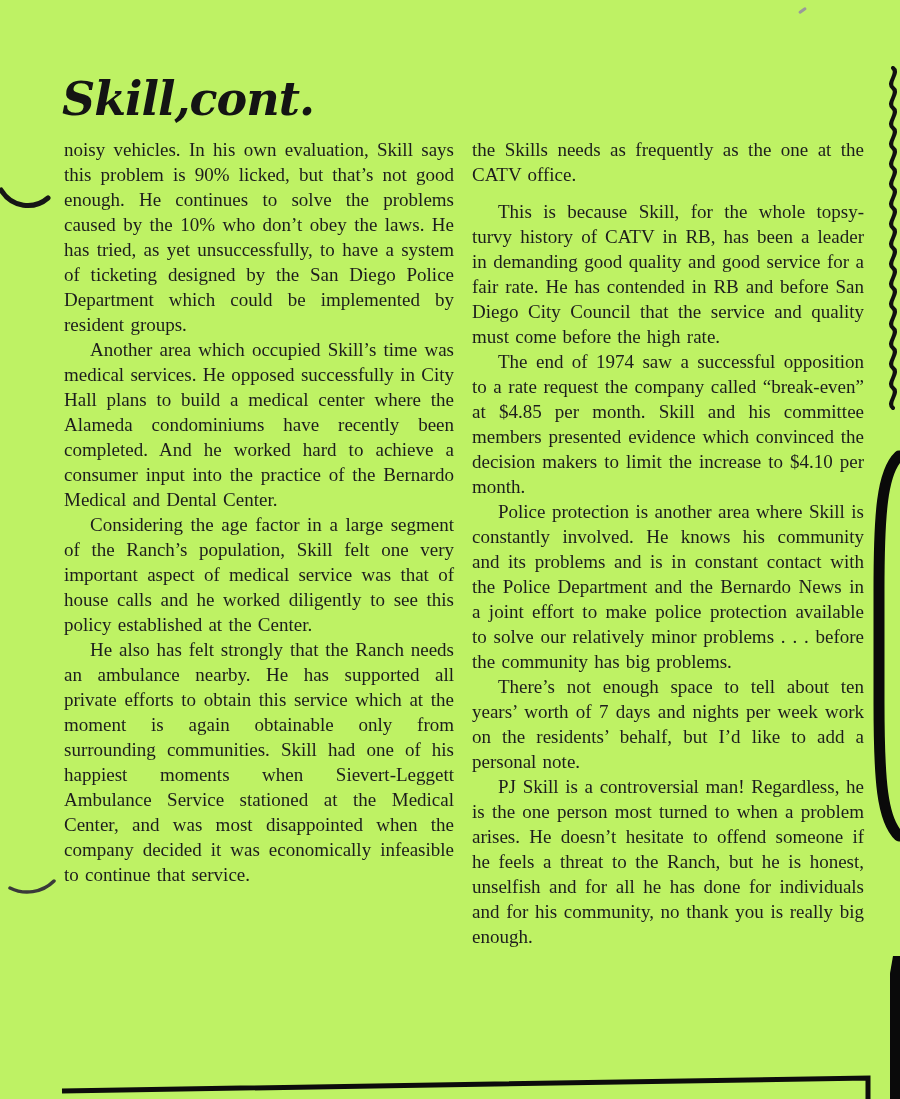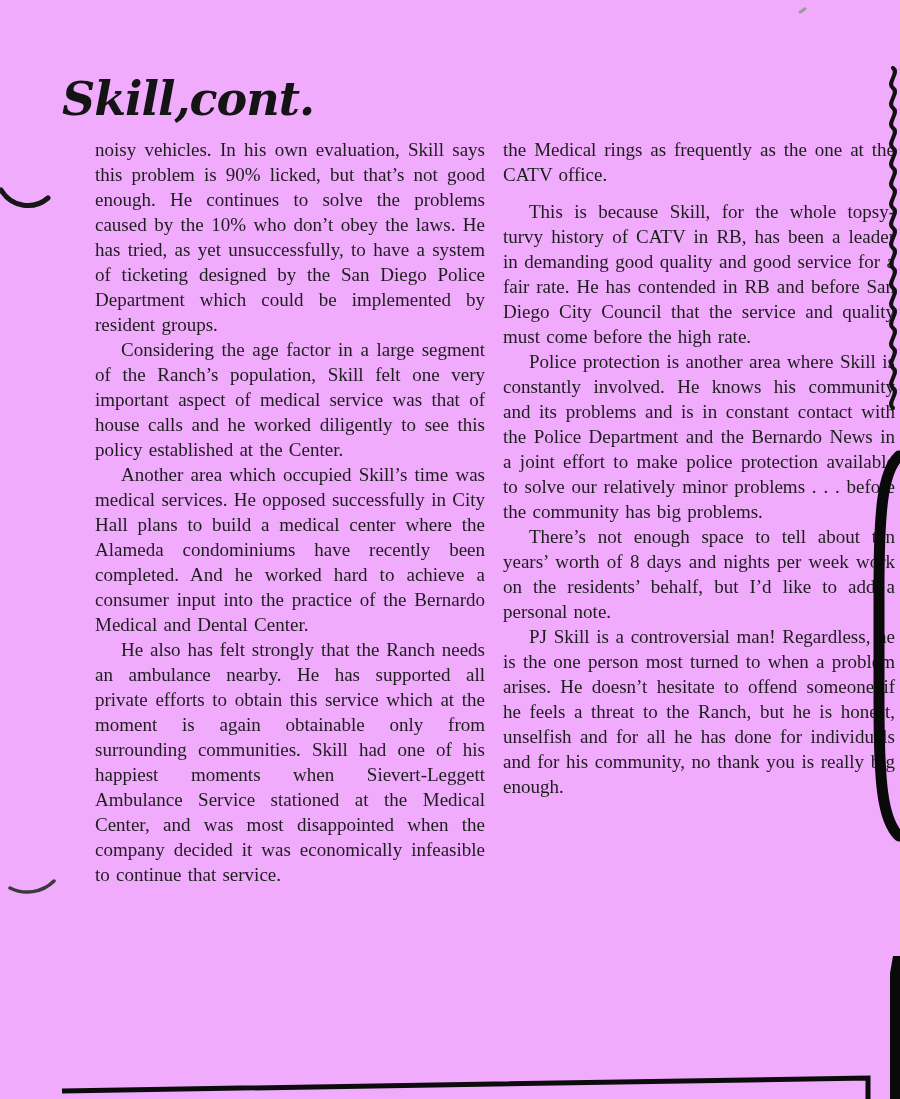--- a/index.html
+++ b/index.html
@@ -11,7 +11,7 @@
     position: relative;
     width: 900px;
     height: 1099px;
-    background: #f0abfc;
+    background: #bef264;
     overflow: hidden;
     font-family: "Liberation Serif", serif;
     color: #1d1d1d;

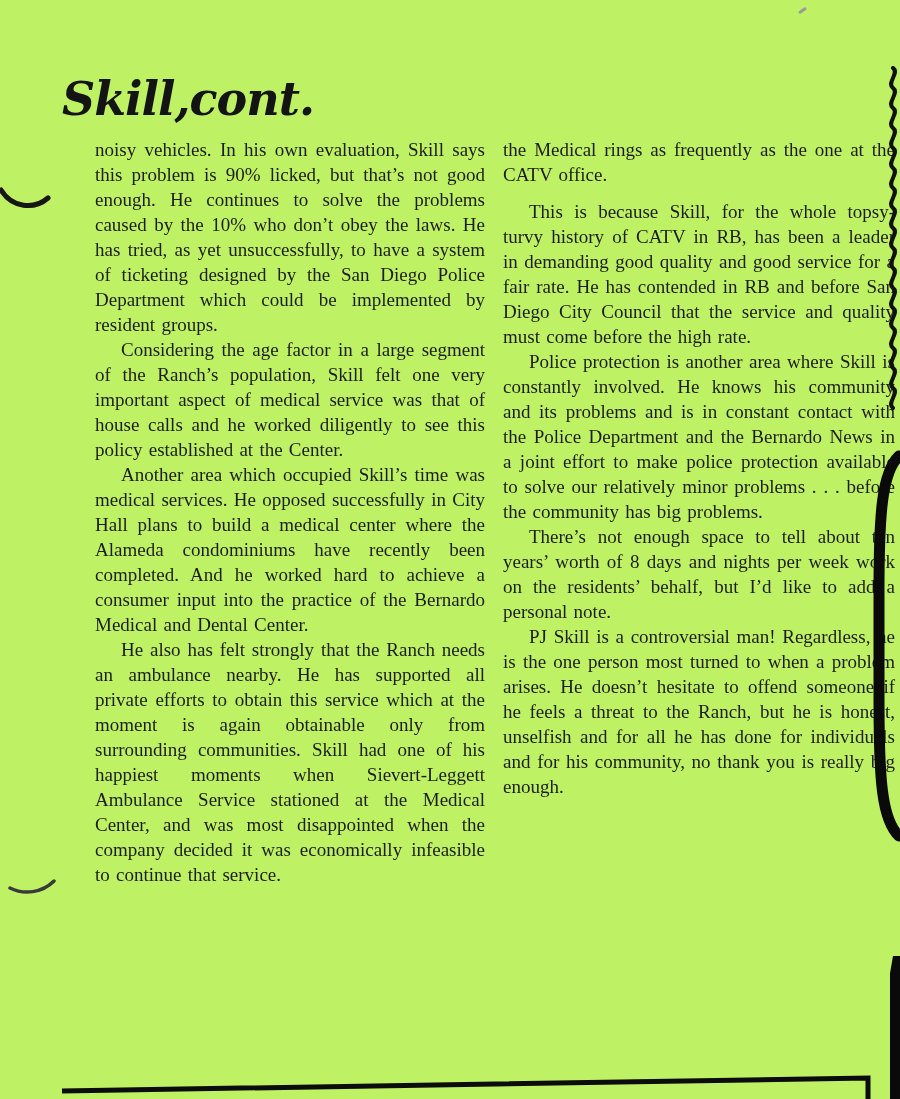--- a/index.html
+++ b/index.html
@@ -35,7 +35,6 @@
     line-height: 25px;
     text-align: justify;
     word-spacing: 1.5px;
-    margin-left: 31px;
   }
   #col-left  { left: 64px;  width: 390px; }
   #col-right { left: 472px; width: 392px; }

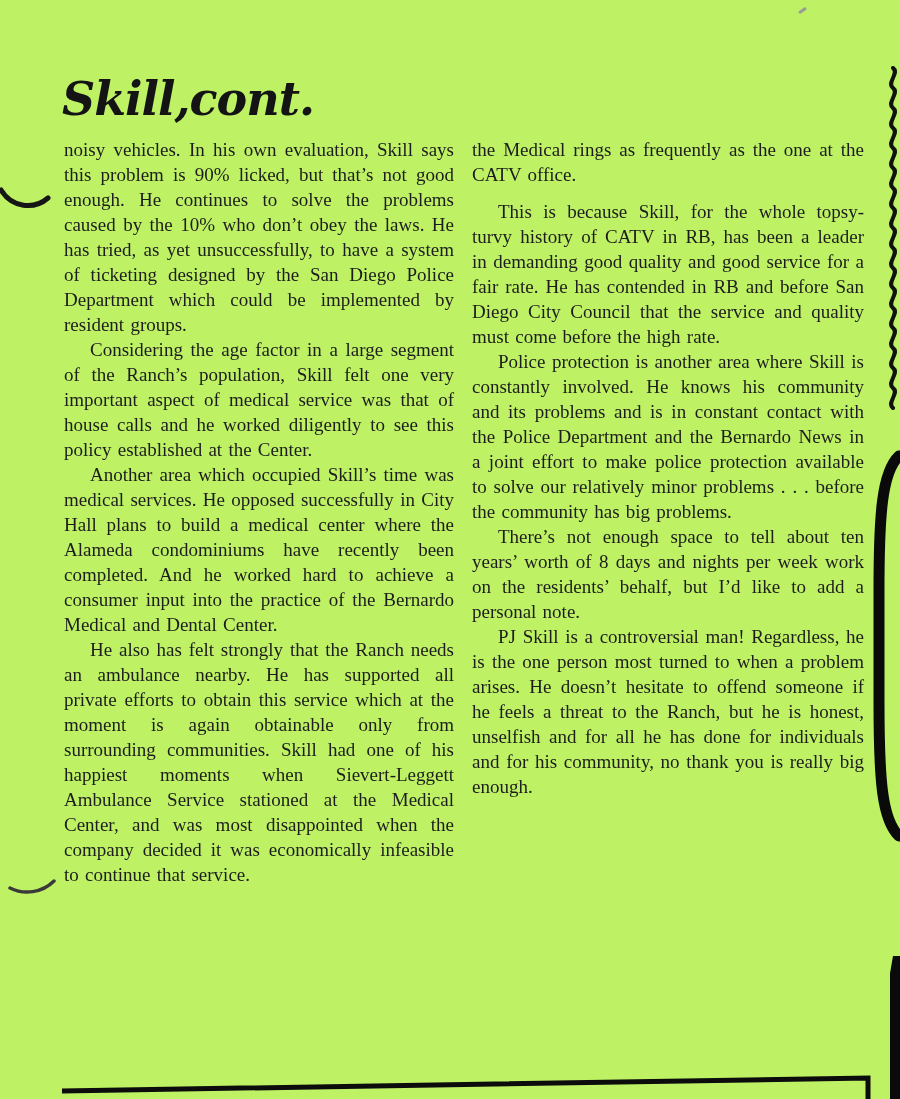--- a/index.html
+++ b/index.html
@@ -78,7 +78,7 @@
   </div>
 
   <div class="col" id="col-right">
-    <p>the Medical rings as frequently as the one at the CATV office.</p>
+    <p>the Skills needs as frequently as the one at the CATV office.</p>
     <p class="indent gap">This is because Skill, for the whole topsy-turvy history of CATV in RB, has been a leader in demanding good quality and good service for a fair rate. He has contended in RB and before San Diego City Council that the service and quality must come before the high rate.</p>
     <p class="indent">Police protection is another area where Skill is constantly involved. He knows his community and its problems and is in constant contact with the Police Department and the Bernardo News in a joint effort to make police protection available to solve our relatively minor problems . . . before the community has big problems.</p>
     <p class="indent">There’s not enough space to tell about ten years’ worth of 8 days and nights per week work on the residents’ behalf, but I’d like to add a personal note.</p>

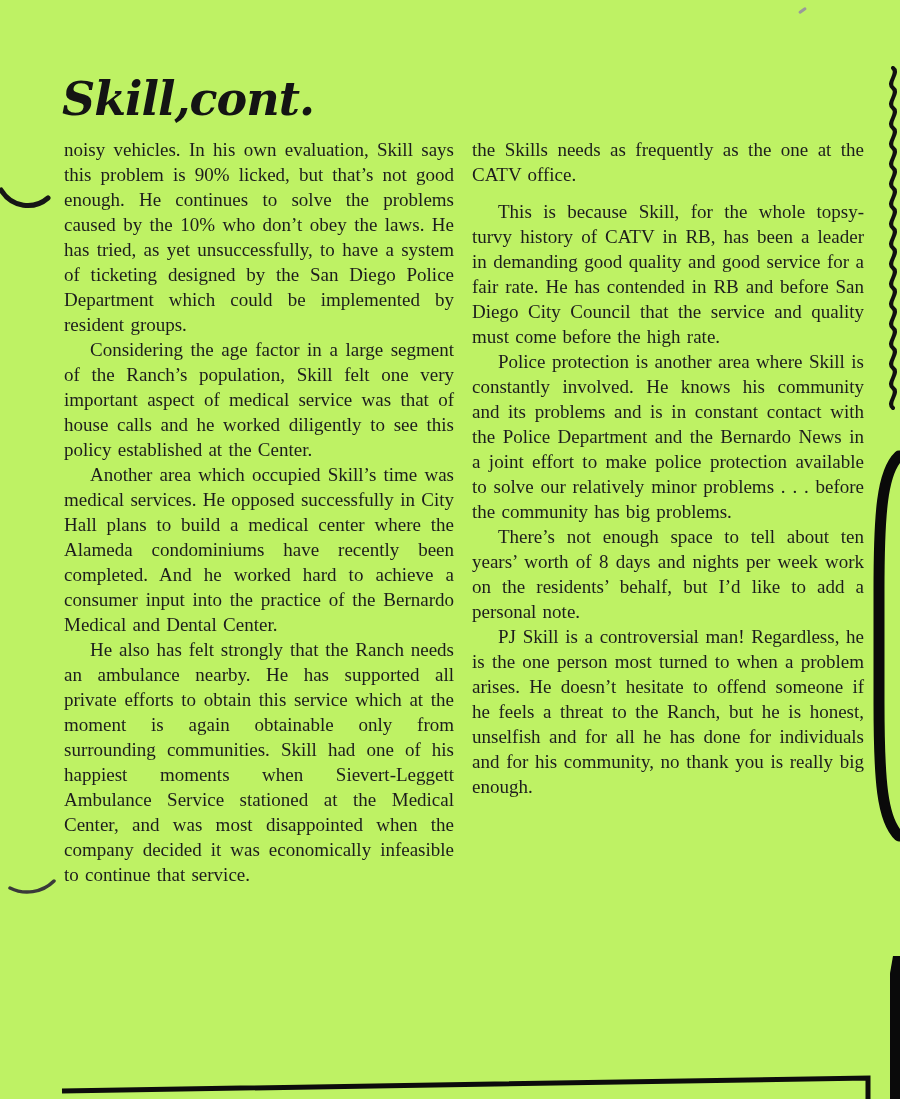--- a/index.html
+++ b/index.html
@@ -80,6 +80,7 @@
   <div class="col" id="col-right">
     <p>the Skills needs as frequently as the one at the CATV office.</p>
     <p class="indent gap">This is because Skill, for the whole topsy-turvy history of CATV in RB, has been a leader in demanding good quality and good service for a fair rate. He has contended in RB and before San Diego City Council that the service and quality must come before the high rate.</p>
+    <p class="indent">The end of 1974 saw a successful opposition to a rate request the company called “break-even” at $4.85 per month. Skill and his committee members presented evidence which convinced the decision makers to limit the increase to $4.10 per month.</p>
     <p class="indent">Police protection is another area where Skill is constantly involved. He knows his community and its problems and is in constant contact with the Police Department and the Bernardo News in a joint effort to make police protection available to solve our relatively minor problems . . . before the community has big problems.</p>
     <p class="indent">There’s not enough space to tell about ten years’ worth of 8 days and nights per week work on the residents’ behalf, but I’d like to add a personal note.</p>
     <p class="indent">PJ Skill is a controversial man! Regardless, he is the one person most turned to when a problem arises. He doesn’t hesitate to offend someone if he feels a threat to the Ranch, but he is honest, unselfish and for all he has done for individuals and for his community, no thank you is really big enough.</p>

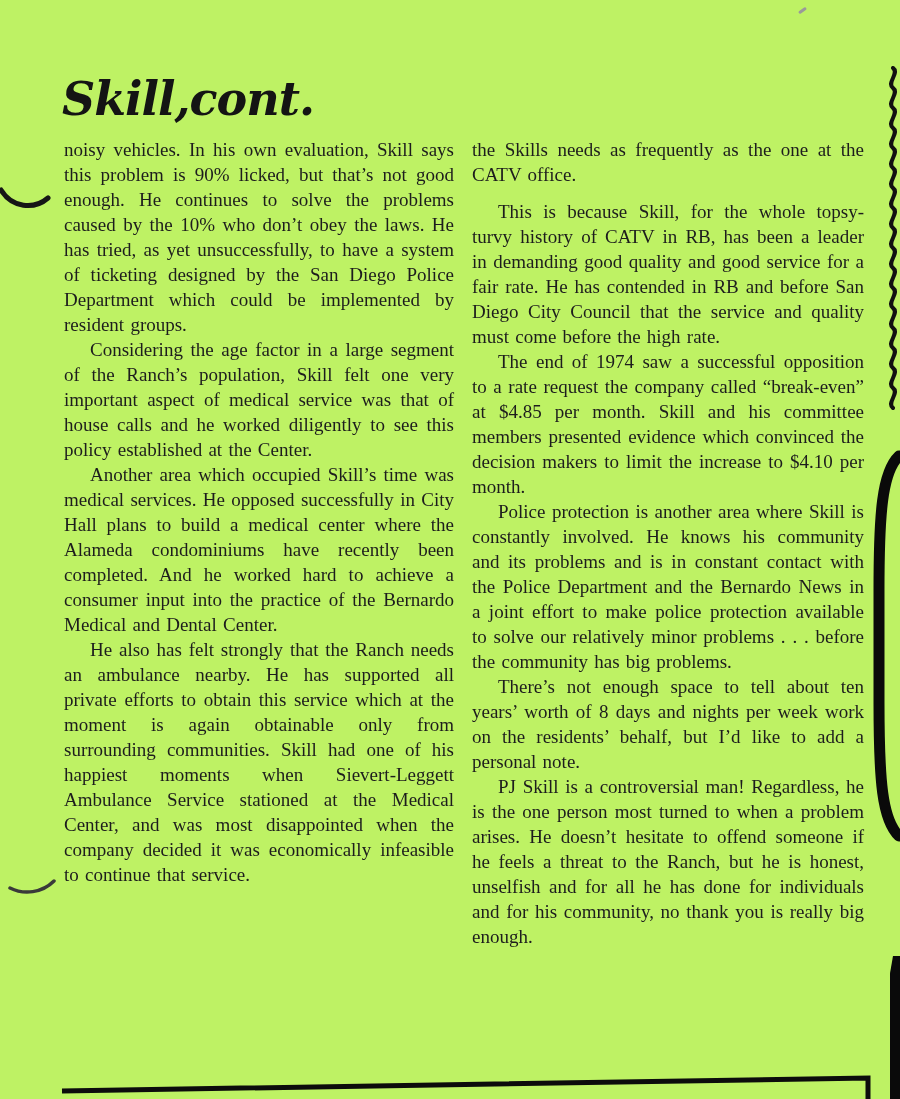--- a/index.html
+++ b/index.html
@@ -72,8 +72,8 @@
 
   <div class="col" id="col-left">
     <p>noisy vehicles. In his own evaluation, Skill says this problem is 90% licked, but that’s not good enough. He continues to solve the problems caused by the 10% who don’t obey the laws. He has tried, as yet unsuccessfully, to have a system of ticketing designed by the San Diego Police Department which could be implemented by resident groups.</p>
+    <p class="indent">Another area which occupied Skill’s time was medical services. He opposed successfully in City Hall plans to build a medical center where the Alameda condominiums have recently been completed. And he worked hard to achieve a consumer input into the practice of the Bernardo Medical and Dental Center.</p>
     <p class="indent">Considering the age factor in a large segment of the Ranch’s population, Skill felt one very important aspect of medical service was that of house calls and he worked diligently to see this policy established at the Center.</p>
-    <p class="indent">Another area which occupied Skill’s time was medical services. He opposed successfully in City Hall plans to build a medical center where the Alameda condominiums have recently been completed. And he worked hard to achieve a consumer input into the practice of the Bernardo Medical and Dental Center.</p>
     <p class="indent">He also has felt strongly that the Ranch needs an ambulance nearby. He has supported all private efforts to obtain this service which at the moment is again obtainable only from surrounding communities. Skill had one of his happiest moments when Sievert-Leggett Ambulance Service stationed at the Medical Center, and was most disappointed when the company decided it was economically infeasible to continue that service.</p>
   </div>
 

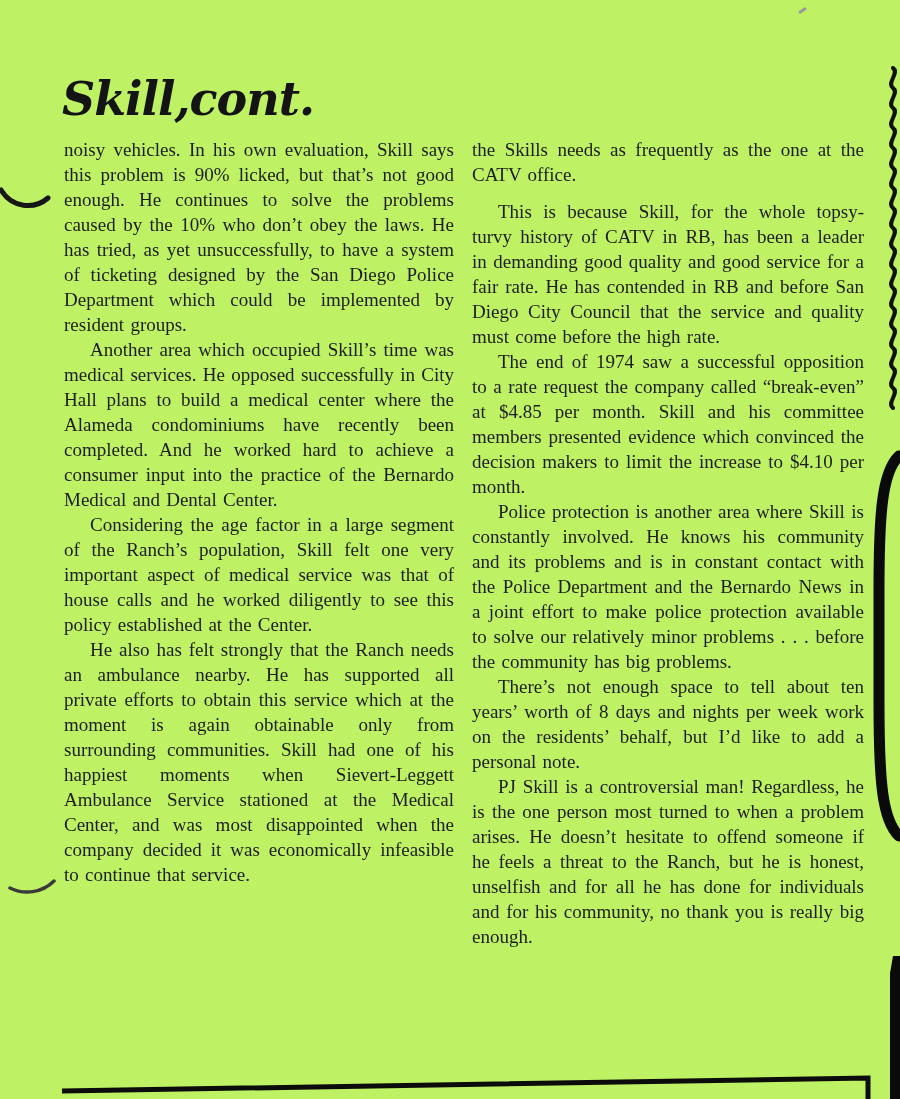--- a/index.html
+++ b/index.html
@@ -82,7 +82,7 @@
     <p class="indent gap">This is because Skill, for the whole topsy-turvy history of CATV in RB, has been a leader in demanding good quality and good service for a fair rate. He has contended in RB and before San Diego City Council that the service and quality must come before the high rate.</p>
     <p class="indent">The end of 1974 saw a successful opposition to a rate request the company called “break-even” at $4.85 per month. Skill and his committee members presented evidence which convinced the decision makers to limit the increase to $4.10 per month.</p>
     <p class="indent">Police protection is another area where Skill is constantly involved. He knows his community and its problems and is in constant contact with the Police Department and the Bernardo News in a joint effort to make police protection available to solve our relatively minor problems . . . before the community has big problems.</p>
-    <p class="indent">There’s not enough space to tell about ten years’ worth of 8 days and nights per week work on the residents’ behalf, but I’d like to add a personal note.</p>
+    <p class="indent">There’s not enough space to tell about ten years’ worth of 7 days and nights per week work on the residents’ behalf, but I’d like to add a personal note.</p>
     <p class="indent">PJ Skill is a controversial man! Regardless, he is the one person most turned to when a problem arises. He doesn’t hesitate to offend someone if he feels a threat to the Ranch, but he is honest, unselfish and for all he has done for individuals and for his community, no thank you is really big enough.</p>
   </div>
 

